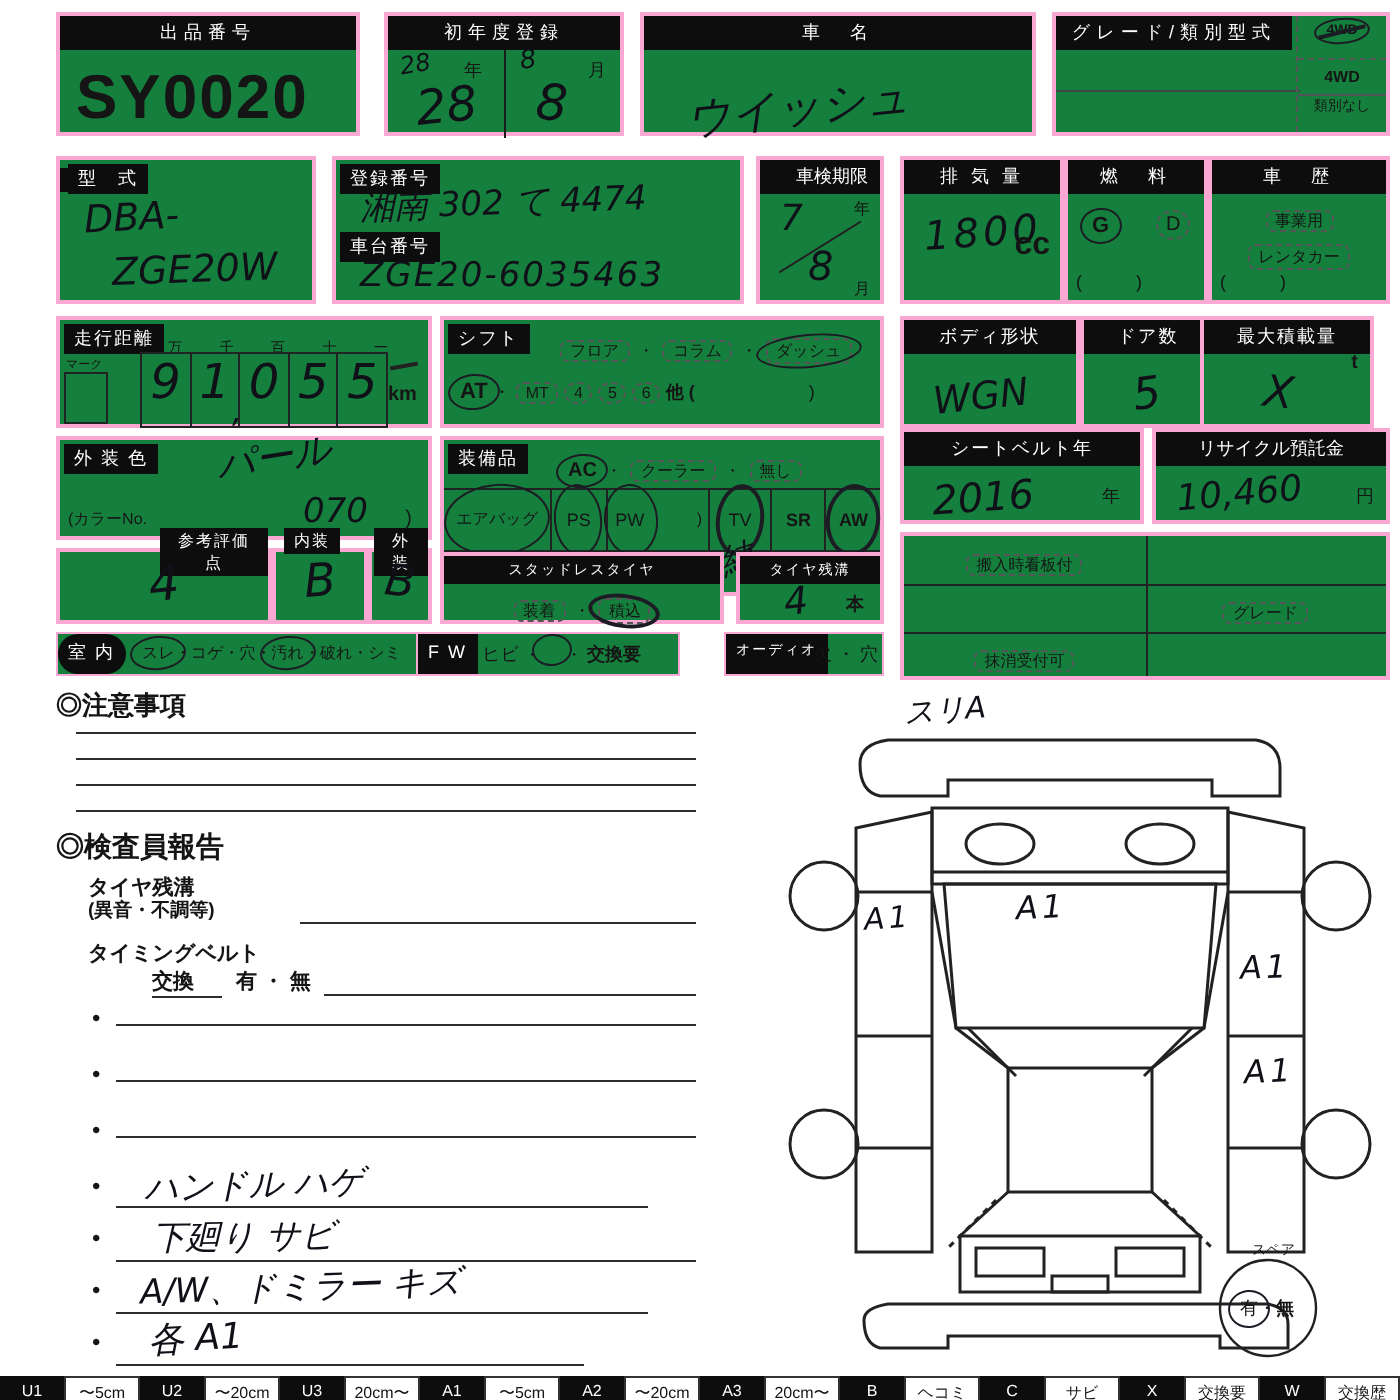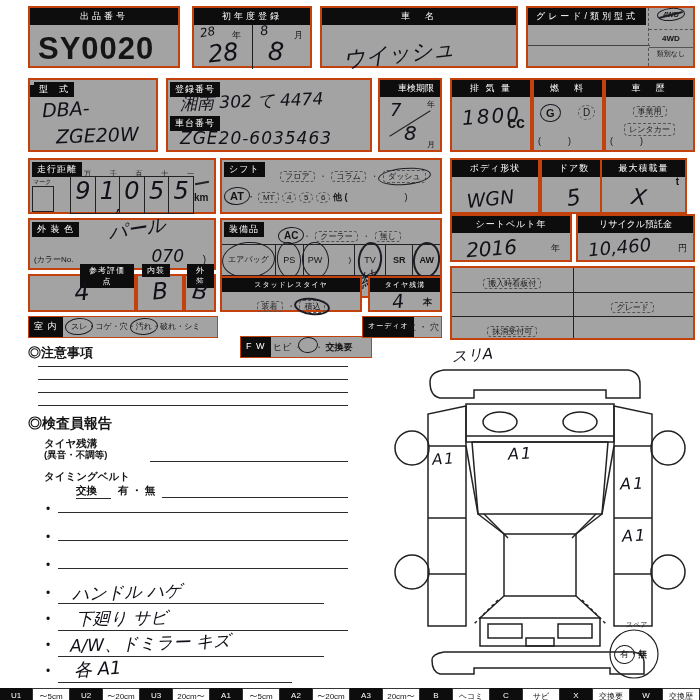--- a/index.html
+++ b/index.html
@@ -5,7 +5,7 @@
   html,body{margin:0;padding:0;}
   body{width:700px;height:700px;overflow:hidden;background:#f4f4f2;font-family:"Liberation Sans",sans-serif;color:#151515;}
   #sheet{position:relative;width:700px;height:700px;background:#ffffff;}
-  .box{position:absolute;border:2px solid #c2410c;background:#a3a3a3;box-sizing:border-box;}
+  .box{position:absolute;border:2px solid #f9a8d4;background:#15803d;box-sizing:border-box;}
   .blabel{background:#0d0d0d;color:#fff;font-size:9px;text-align:center;letter-spacing:3px;padding:2px 6px;box-sizing:border-box;}
   .blabel.sm{letter-spacing:1px;padding:1px 5px;display:inline-block;}
   .hand{font-family:"DejaVu Sans",sans-serif;font-style:italic;color:#101018;}

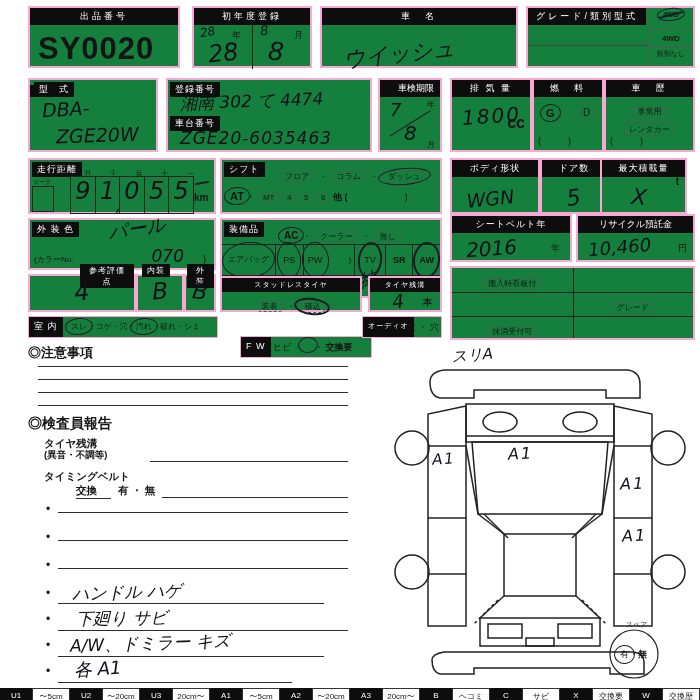--- a/index.html
+++ b/index.html
@@ -251,7 +251,7 @@
   </div>
 
   <div class="box" style="left:28px;top:316px;width:190px;height:22px;border-width:1.5px;">
-    <span class="blabel sm" style="position:absolute;left:0;top:0;height:100%;line-height:16px;">室 内</span>
+    <span class="blabel sm" style="position:absolute;left:0;top:0;height:100%;line-height:16px;border-radius:10px;">室 内</span>
     <div style="position:absolute;left:42px;top:4px;font-size:8px;white-space:nowrap;">
       <span class="hc">スレ</span>・<span>コゲ</span>・<span>穴</span>・<span class="hc">汚れ</span>・<span>破れ</span>・<span>シミ</span>
     </div>

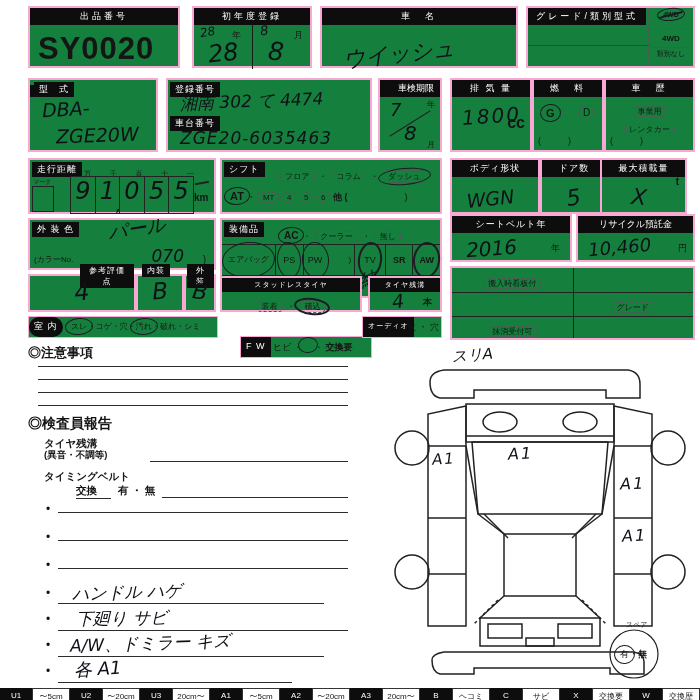--- a/index.html
+++ b/index.html
@@ -257,7 +257,7 @@
     </div>
   </div>
 
-  <div class="box" style="left:240px;top:316px;width:132px;height:22px;border-width:1.5px;margin-top:20px;">
+  <div class="box" style="left:208px;top:316px;width:132px;height:22px;border-width:1.5px;">
     <span class="blabel sm" style="position:absolute;left:0;top:0;height:100%;line-height:16px;">F W</span>
     <div style="position:absolute;left:32px;top:3px;font-size:9px;white-space:nowrap;">
       <span>ヒビ</span>

